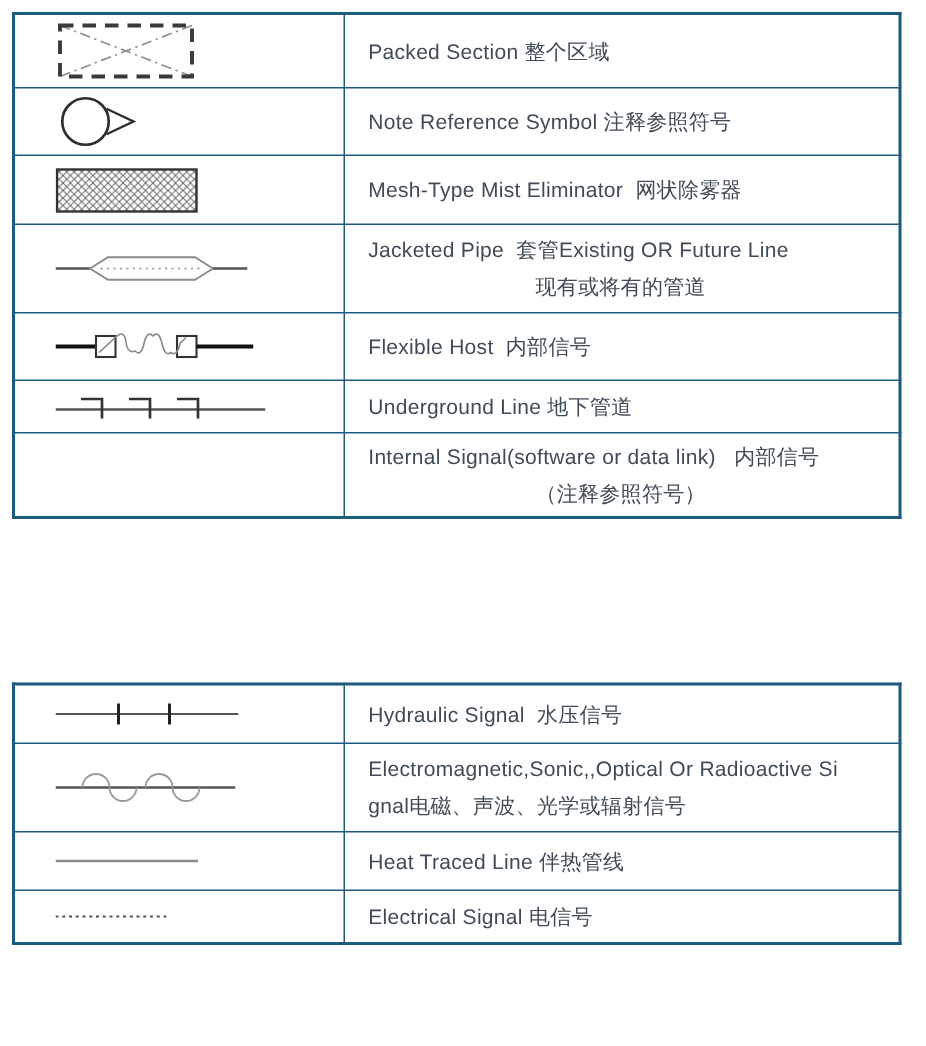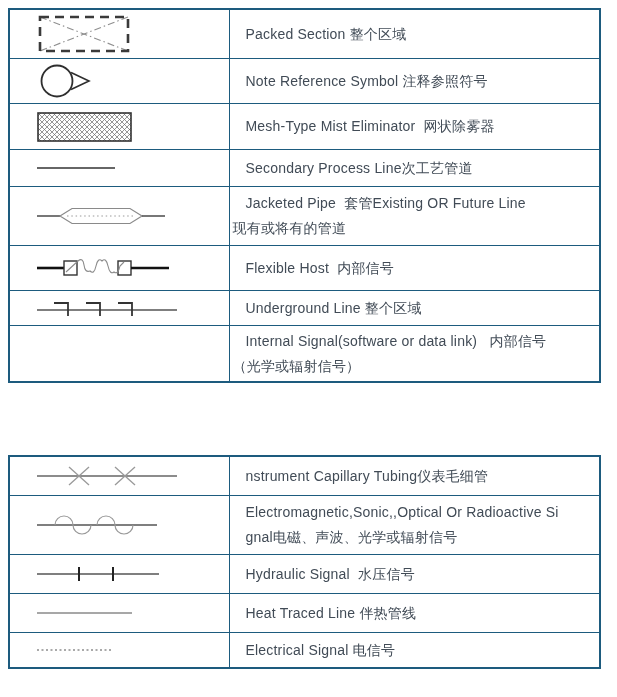--- a/index.html
+++ b/index.html
@@ -80,16 +80,6 @@
 
 
 
-    <tr>
-      <td class="sym h34">
-        <svg width="78" height="6" viewBox="0 0 78 6">
-          <line x1="0" y1="3" x2="78" y2="3" stroke="#333333" stroke-width="1.4"></line>
-        </svg>
-      </td>
-      <td class="desc">
-        <span class="l1">Secondary Process Line次工艺管道</span>
-      </td>
-    </tr>
 
     <tr class="outdent">
       <td class="sym h56">

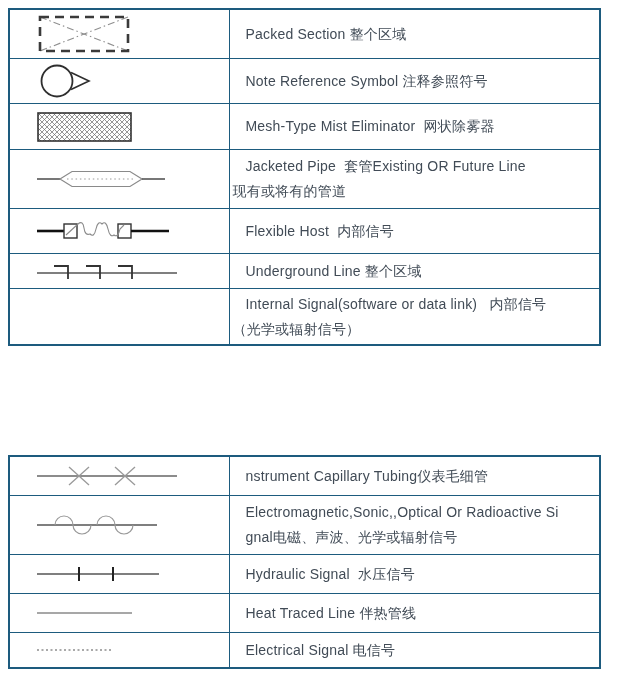--- a/index.html
+++ b/index.html
@@ -20,7 +20,7 @@
   td.desc { padding-left:16px; padding-right:4px; vertical-align:middle;
             font-size:14px; letter-spacing:0.2px; }
   td.desc span { display:block; white-space:pre; line-height:25px; }
-  tr.outdent td.desc .l2 { margin-left:-13px; }
+  tr.outdent td.desc .l2 { margin-left:-13px;text-align:center; }
   svg { display:block; }
   .h46{height:46px}.h43{height:43px}.h42{height:42px}.h56{height:56px}
   .h32{height:32px}.h34{height:34px}.h53{height:53px}.h38{height:38px}.h36{height:36px}

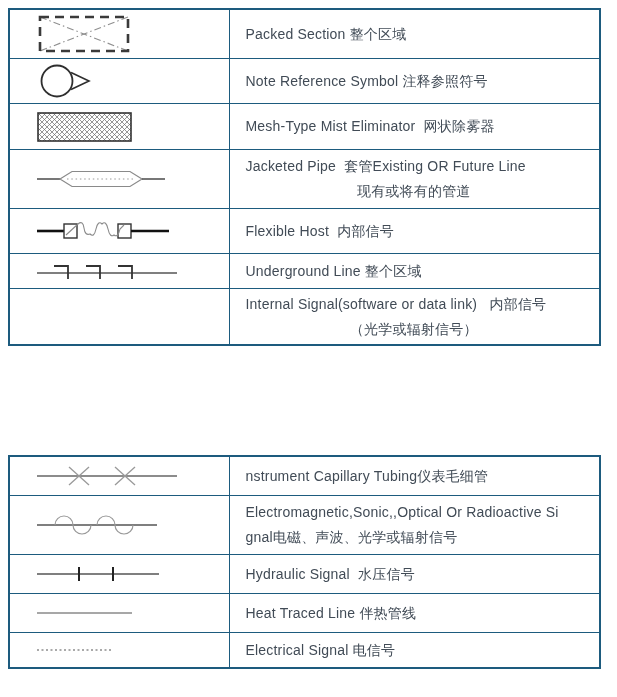--- a/index.html
+++ b/index.html
@@ -121,7 +121,7 @@
         </svg>
       </td>
       <td class="desc">
-        <span class="l1">Underground Line 整个区域</span>
+        <span class="l1">Underground Line 地下管道</span>
       </td>
     </tr>
 

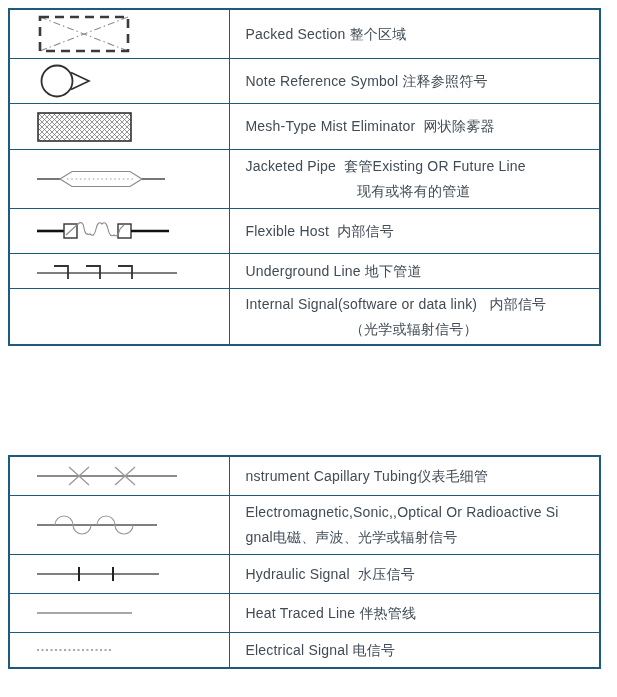--- a/index.html
+++ b/index.html
@@ -129,7 +129,7 @@
       <td class="sym h53"></td>
       <td class="desc">
         <span class="l1">Internal Signal(software or data link)   内部信号</span>
-        <span class="l2">（光学或辐射信号）</span>
+        <span class="l2">（注释参照符号）</span>
       </td>
     </tr>
   </tbody>

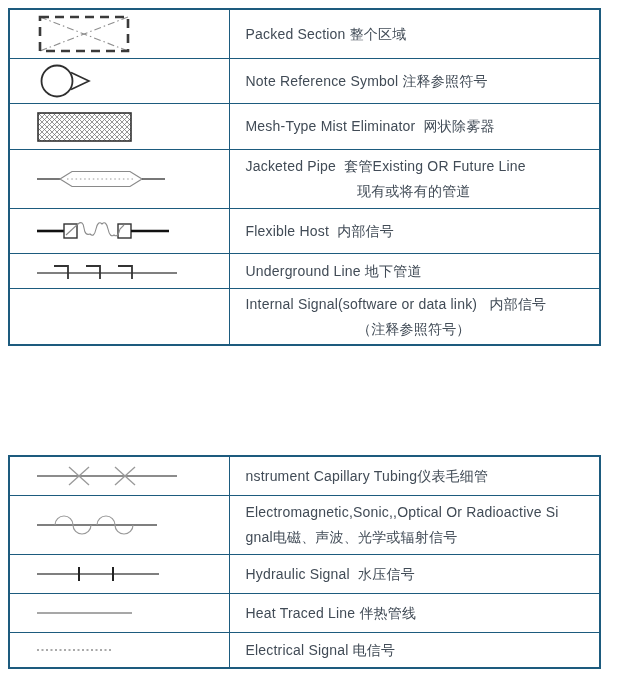--- a/index.html
+++ b/index.html
@@ -143,20 +143,6 @@
 
     <tbody>
 
-    <tr>
-      <td class="sym h36">
-        <svg width="140" height="22" viewBox="0 0 140 22">
-          <line x1="0" y1="11" x2="140" y2="11" stroke="#666666" stroke-width="1.6"></line>
-          <line x1="32" y1="2" x2="52" y2="20" stroke="#999999" stroke-width="1.3"></line>
-          <line x1="52" y1="2" x2="32" y2="20" stroke="#999999" stroke-width="1.3"></line>
-          <line x1="78" y1="2" x2="98" y2="20" stroke="#999999" stroke-width="1.3"></line>
-          <line x1="98" y1="2" x2="78" y2="20" stroke="#999999" stroke-width="1.3"></line>
-        </svg>
-      </td>
-      <td class="desc">
-        <span class="l1">nstrument Capillary Tubing仪表毛细管</span>
-      </td>
-    </tr>
 
     <tr>
       <td class="sym h56">

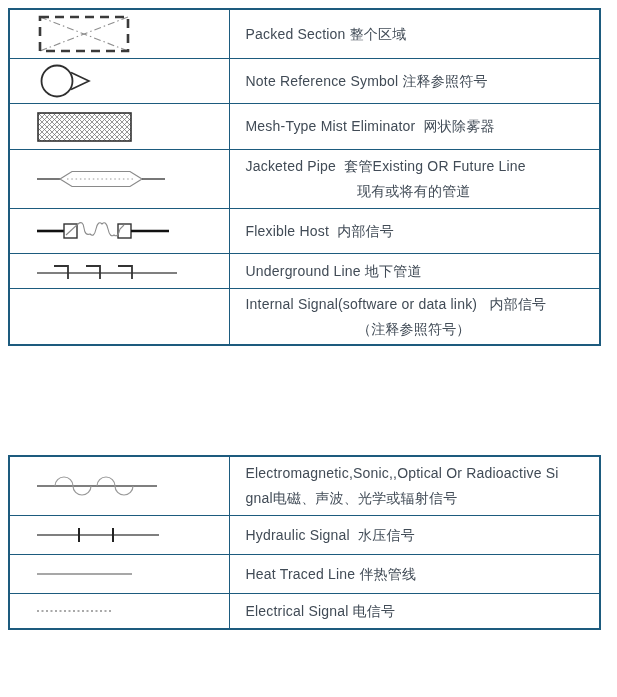--- a/index.html
+++ b/index.html
@@ -145,6 +145,19 @@
 
 
     <tr>
+      <td class="sym h36">
+        <svg width="122" height="18" viewBox="0 0 122 18">
+          <line x1="0" y1="9" x2="122" y2="9" stroke="#555555" stroke-width="1.4"></line>
+          <line x1="42" y1="2" x2="42" y2="16" stroke="#222222" stroke-width="2"></line>
+          <line x1="76" y1="2" x2="76" y2="16" stroke="#222222" stroke-width="2"></line>
+        </svg>
+      </td>
+      <td class="desc">
+        <span class="l1">Hydraulic Signal  水压信号</span>
+      </td>
+    </tr>
+
+    <tr>
       <td class="sym h56">
         <svg width="120" height="26" viewBox="0 0 120 26">
           <line x1="0" y1="13" x2="120" y2="13" stroke="#555555" stroke-width="1.6"></line>
@@ -160,19 +173,6 @@
 
     <tr>
       <td class="sym h36">
-        <svg width="122" height="18" viewBox="0 0 122 18">
-          <line x1="0" y1="9" x2="122" y2="9" stroke="#555555" stroke-width="1.4"></line>
-          <line x1="42" y1="2" x2="42" y2="16" stroke="#222222" stroke-width="2"></line>
-          <line x1="76" y1="2" x2="76" y2="16" stroke="#222222" stroke-width="2"></line>
-        </svg>
-      </td>
-      <td class="desc">
-        <span class="l1">Hydraulic Signal  水压信号</span>
-      </td>
-    </tr>
-
-    <tr>
-      <td class="sym h36">
         <svg width="95" height="6" viewBox="0 0 95 6">
           <line x1="0" y1="3" x2="95" y2="3" stroke="#8a8a8a" stroke-width="1.6"></line>
         </svg>

